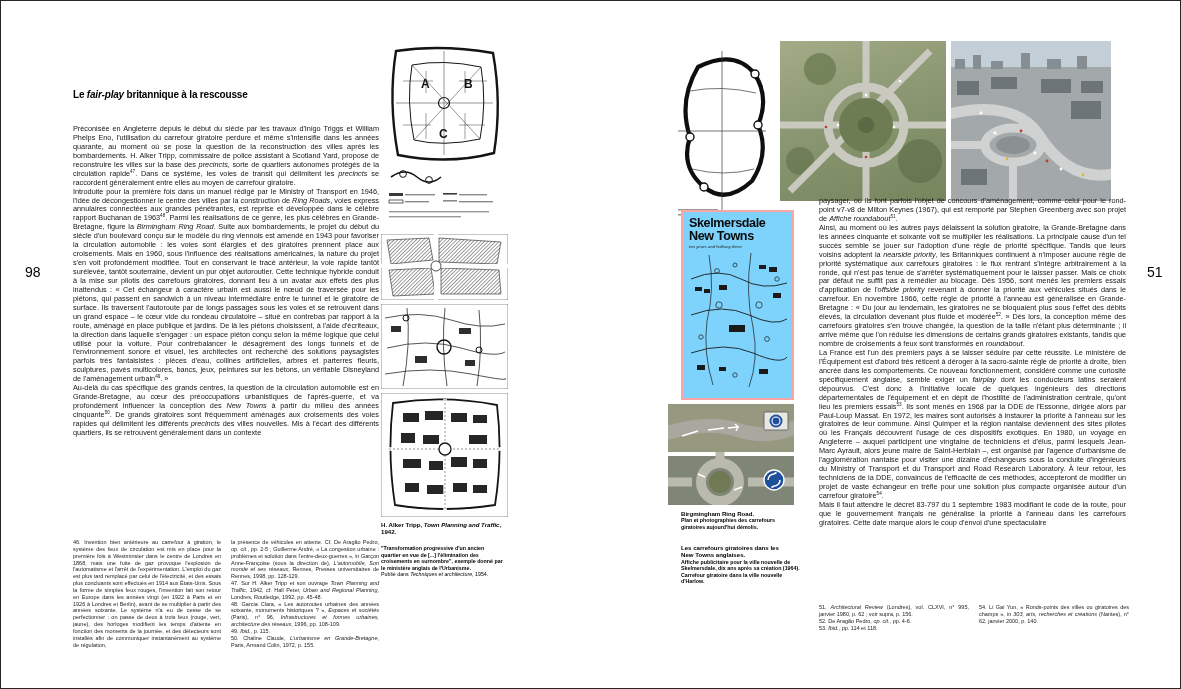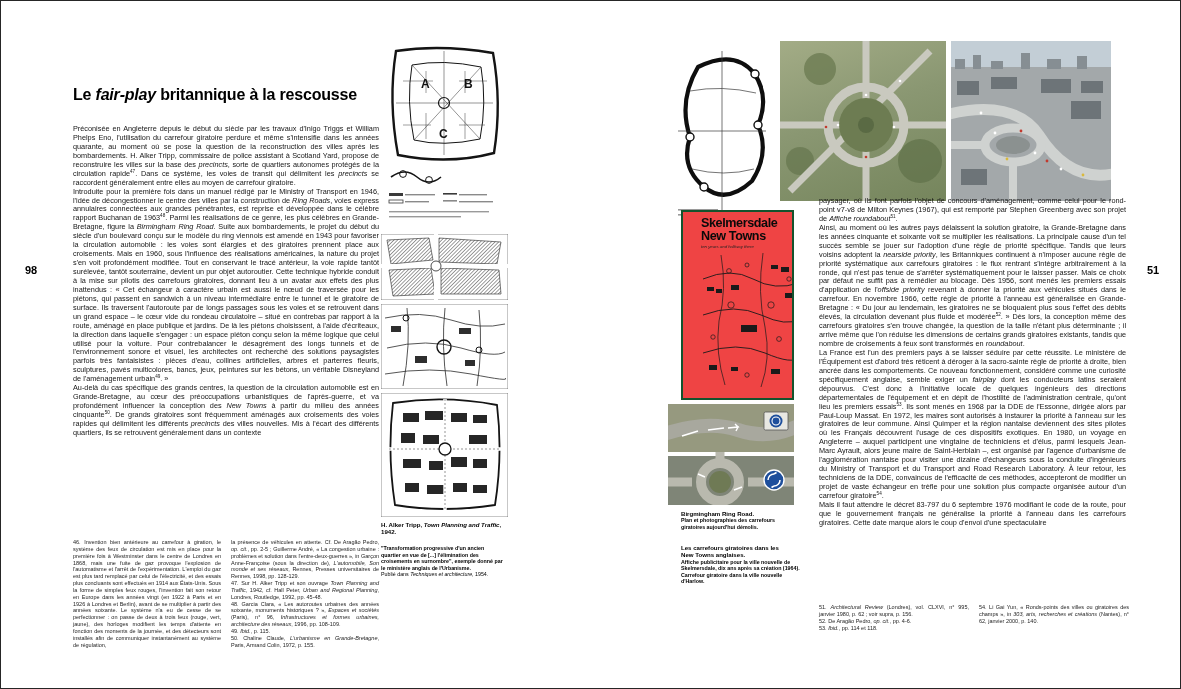--- a/index.html
+++ b/index.html
@@ -8,7 +8,7 @@
   .pageno{position:absolute;top:263px;font-weight:bold;font-size:11px;color:#000;}
   .pageno.left{left:24px;}
   .pageno.right{left:1146px;}
-  .heading{position:absolute;left:72px;top:86px;font-size:16px;font-weight:bold;line-height:15.6px;
+  .heading{position:absolute;left:72px;top:86px;font-size:10px;font-weight:bold;line-height:15.6px;
            color:#000;letter-spacing:-0.2px;}
   .bodytext{font-size:7.3px;line-height:8.93px;text-align:justify;color:#161616;}
   .bodytext p{margin:0;}

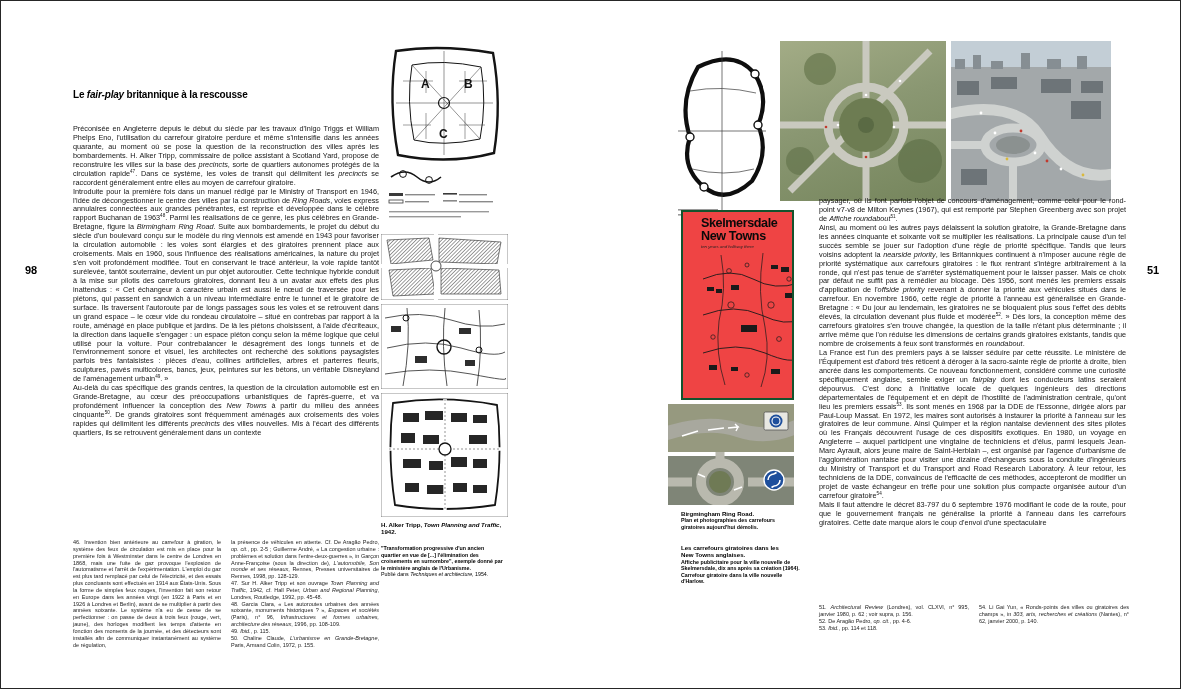--- a/index.html
+++ b/index.html
@@ -38,7 +38,7 @@
   .fig-plan{left:667px;top:40px;width:107px;height:186px;}
   .fig-aerial1{left:779px;top:40px;width:166px;height:160px;background:linear-gradient(160deg,#a3ac86 0%,#8a9772 45%,#75855c 100%);}
   .fig-aerial2{left:950px;top:40px;width:160px;height:160px;background:#a3a8aa;}
-  .fig-poster{left:680px;top:209px;width:113px;height:190px;background:#ef4444;border:2px solid #14532d;box-sizing:border-box;padding:5px 6px 0 18px;}
+  .fig-poster{left:680px;top:209px;width:113px;height:190px;background:#7dd3fc;border:2px solid #fca5a5;box-sizing:border-box;padding:5px 6px 0 6px;}
   .poster-title{font-size:12.6px;font-weight:bold;line-height:12.8px;letter-spacing:-0.4px;color:#0a0a0a;}
   .poster-sub{font-size:4.3px;font-style:italic;color:#222;margin-top:1px;}
   .fig-harlow{left:667px;top:403px;width:126px;height:101px;}

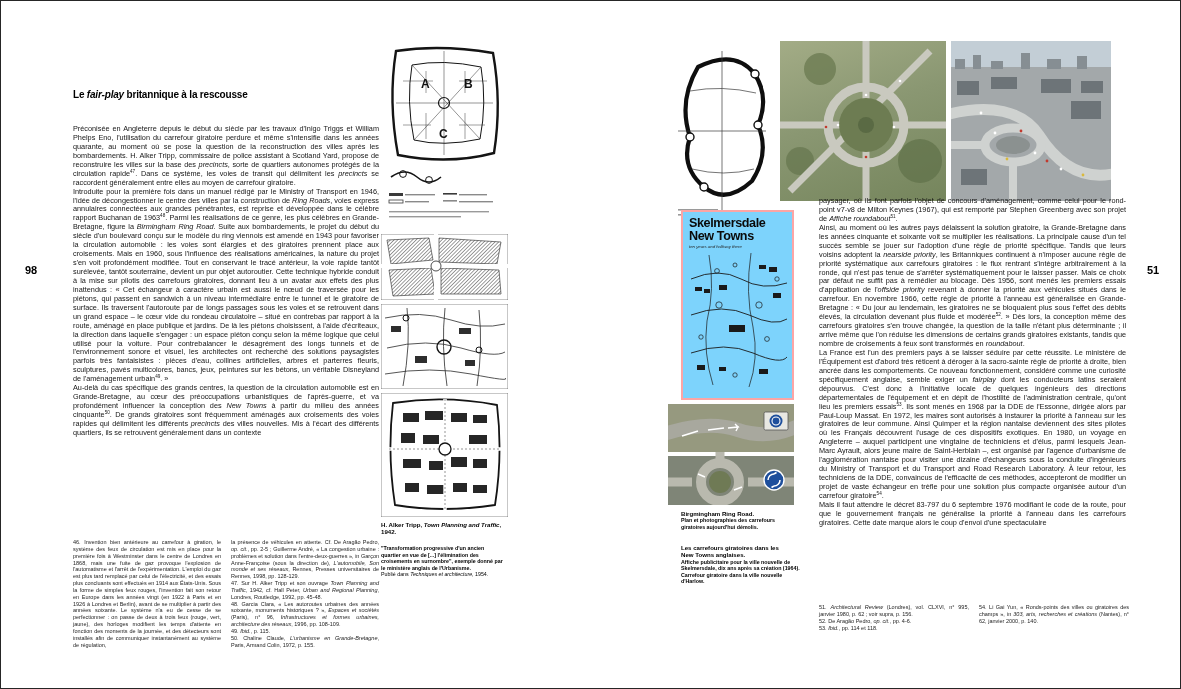--- a/index.html
+++ b/index.html
@@ -5,7 +5,7 @@
   html,body{margin:0;padding:0;background:#fff;}
   .spread{position:relative;width:1179px;height:687px;border:1px solid #262626;background:#fff;
           font-family:"Liberation Sans",sans-serif;color:#1c1c1c;overflow:hidden;}
-  .pageno{position:absolute;top:263px;font-weight:bold;font-size:11px;color:#000;}
+  .pageno{position:absolute;top:263px;font-weight:normal;font-size:14px;color:#000;}
   .pageno.left{left:24px;}
   .pageno.right{left:1146px;}
   .heading{position:absolute;left:72px;top:86px;font-size:10px;font-weight:bold;line-height:15.6px;

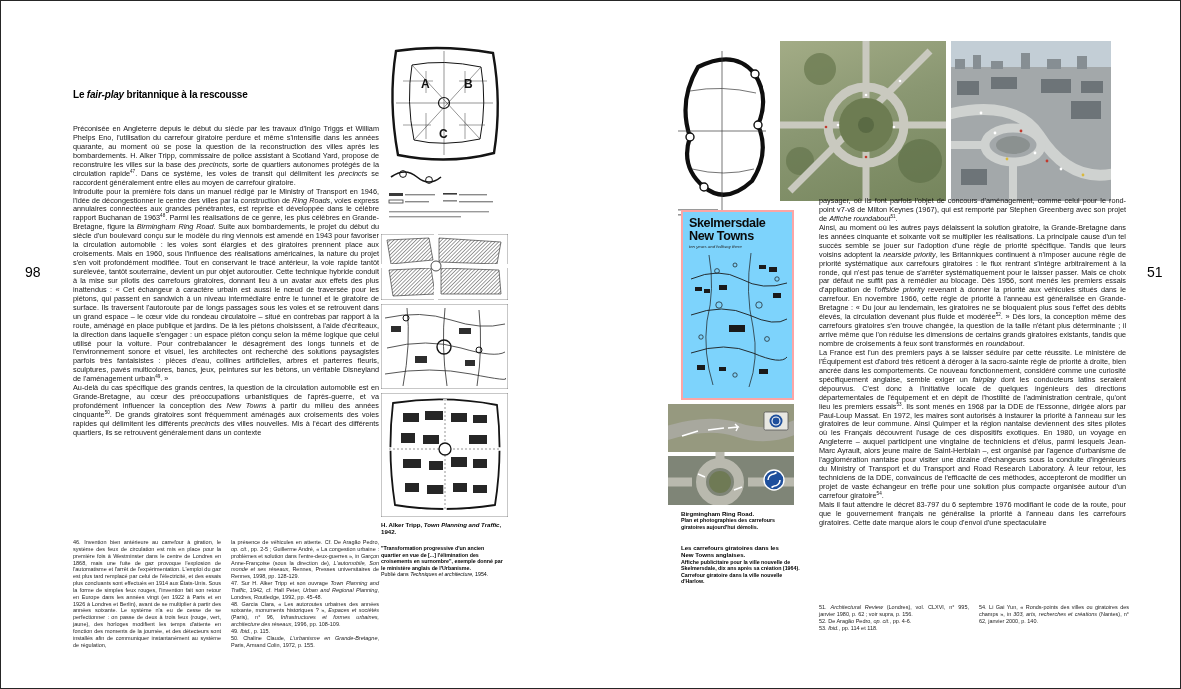--- a/index.html
+++ b/index.html
@@ -316,7 +316,7 @@
     <p>paysager, où ils font parfois l'objet de concours d'aménagement, comme celui pour le rond-point v7-v8 de Milton Keynes (1967), qui est remporté par Stephen Greenberg avec son projet de <i>Affiche roundabout</i><sup>51</sup>.</p>
     <p>Ainsi, au moment où les autres pays délaissent la solution giratoire, la Grande-Bretagne dans les années cinquante et soixante voit se multiplier les réalisations. La principale cause d'un tel succès semble se jouer sur l'adoption d'une règle de priorité spécifique. Tandis que leurs voisins adoptent la <i>nearside priority</i>, les Britanniques continuent à n'imposer aucune règle de priorité systématique aux carrefours giratoires : le flux rentrant s'intègre arbitrairement à la ronde, qui n'est pas tenue de s'arrêter systématiquement pour le laisser passer. Mais ce choix par défaut ne suffit pas à remédier au blocage. Dès 1956, sont menés les premiers essais d'application de l'<i>offside priority</i> revenant à donner la priorité aux véhicules situés dans le carrefour. En novembre 1966, cette règle de priorité à l'anneau est généralisée en Grande-Bretagne : « Du jour au lendemain, les giratoires ne se bloquaient plus sous l'effet des débits élevés, la circulation devenant plus fluide et modérée<sup>52</sup>. » Dès lors, la conception même des carrefours giratoires s'en trouve changée, la question de la taille n'étant plus déterminante ; il arrive même que l'on réduise les dimensions de certains grands giratoires existants, tandis que nombre de croisements à feux sont transformés en <i>roundabout</i>.</p>
     <p>La France est l'un des premiers pays à se laisser séduire par cette réussite. Le ministère de l'Équipement est d'abord très réticent à déroger à la sacro-sainte règle de priorité à droite, bien ancrée dans les comportements. Ce nouveau fonctionnement, considéré comme une curiosité spécifiquement anglaise, semble exiger un <i>fairplay</i> dont les conducteurs latins seraient dépourvus. C'est donc à l'initiative locale de quelques ingénieurs des directions départementales de l'équipement et en dépit de l'hostilité de l'administration centrale, qu'ont lieu les premiers essais<sup>53</sup>. Ils sont menés en 1968 par la DDE de l'Essonne, dirigée alors par Paul-Loup Massat. En 1972, les maires sont autorisés à instaurer la priorité à l'anneau sur les giratoires de leur commune. Ainsi Quimper et la région nantaise deviennent des sites pilotes où les Français découvrent l'usage de ces dispositifs exotiques. En 1980, un voyage en Angleterre – auquel participent une vingtaine de techniciens et d'élus, parmi lesquels Jean-Marc Ayrault, alors jeune maire de Saint-Herblain –, est organisé par l'agence d'urbanisme de l'agglomération nantaise pour visiter une dizaine d'échangeurs sous la conduite d'ingénieurs du Ministry of Transport et du Transport and Road Research Laboratory. À leur retour, les techniciens de la DDE, convaincus de l'efficacité de ces méthodes, accepteront de modifier un projet de vaste échangeur en trèfle pour une solution plus compacte organisée autour d'un carrefour giratoire<sup>54</sup>.</p>
-    <p>Mais il faut attendre le décret 83-797 du 6 septembre 1976 modifiant le code de la route, pour que le gouvernement français ne généralise la priorité à l'anneau dans les carrefours giratoires. Cette date marque alors le coup d'envoi d'une spectaculaire</p>
+    <p>Mais il faut attendre le décret 83-797 du 1 septembre 1983 modifiant le code de la route, pour que le gouvernement français ne généralise la priorité à l'anneau dans les carrefours giratoires. Cette date marque alors le coup d'envoi d'une spectaculaire</p>
   </div>
 
   <div class="fnote fn-r1">

